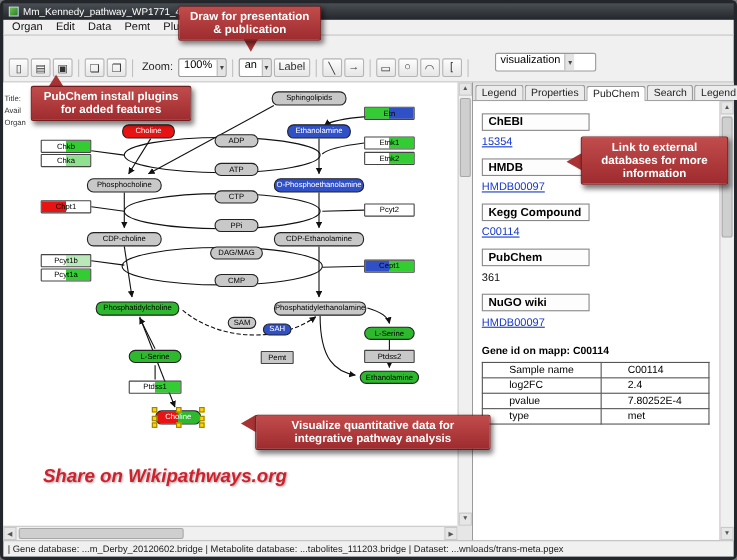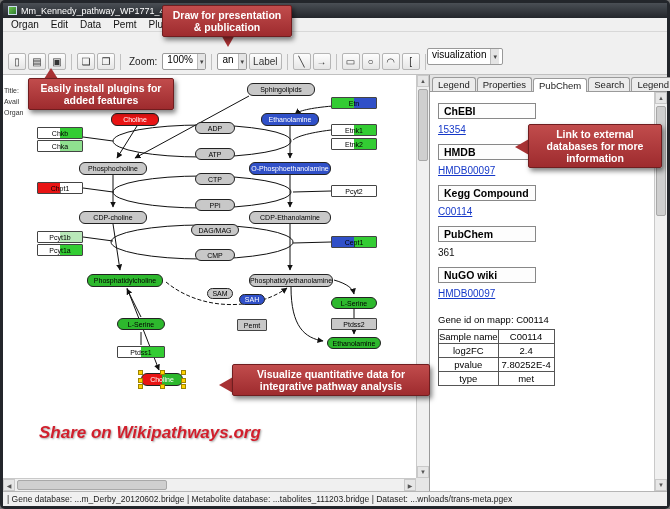--- a/index.html
+++ b/index.html
@@ -16,7 +16,7 @@
   .tb-label{font-size:10px;margin:0 3px;color:#222}
   .tb-select{height:17px;border:1px solid #999;background:#fff;display:flex;align-items:flex-start;font-size:10px;gap:4px;border-radius:2px;padding-left:4px;overflow:hidden}
   .tb-select-arrow{font-size:7px;background:#e4e4e4;border-left:1px solid #bbb;padding:0 2px;height:100%;display:flex;align-items:center;color:#444}
-  .viz-select{position:absolute;left:424px;top:16px;width:76px}
+  .viz-select{position:absolute;left:447px;top:16px;width:92px}
   .main{flex:1;display:flex;min-height:0}
   .canvas-wrap{width:427px;position:relative;background:#fff;border-right:1px solid #9a9a9a;flex:0 0 auto}
   .canvas{position:absolute;left:0;top:0;right:13px;bottom:13px;overflow:hidden;background:#fff}

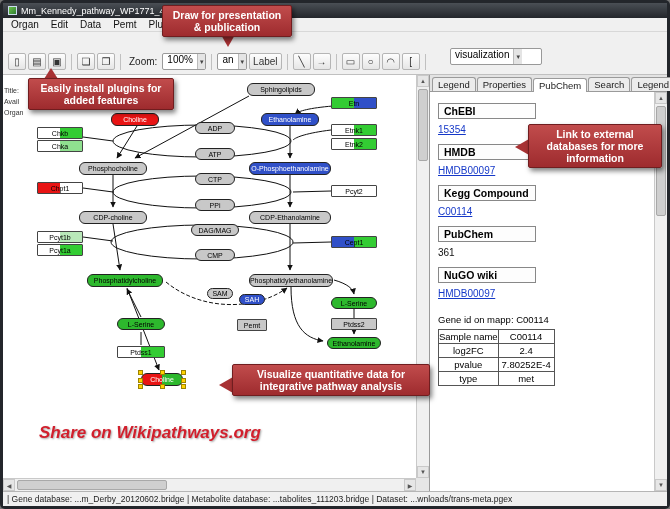--- a/index.html
+++ b/index.html
@@ -257,7 +257,7 @@
   <div class="callout" style="left:162px;top:5px;width:130px">Draw for presentation &amp; publication</div>
   <span class="co-arrow arrow-down" style="left:220px;top:33px"></span>
 
-  <div class="callout" style="left:28px;top:78px;width:146px">Easily install plugins for added features</div>
+  <div class="callout" style="left:28px;top:78px;width:146px">PubChem install plugins for added features</div>
   <span class="co-arrow arrow-up" style="left:44px;top:68px"></span>
 
   <div class="callout" style="left:528px;top:124px;width:134px">Link to external databases for more information</div>

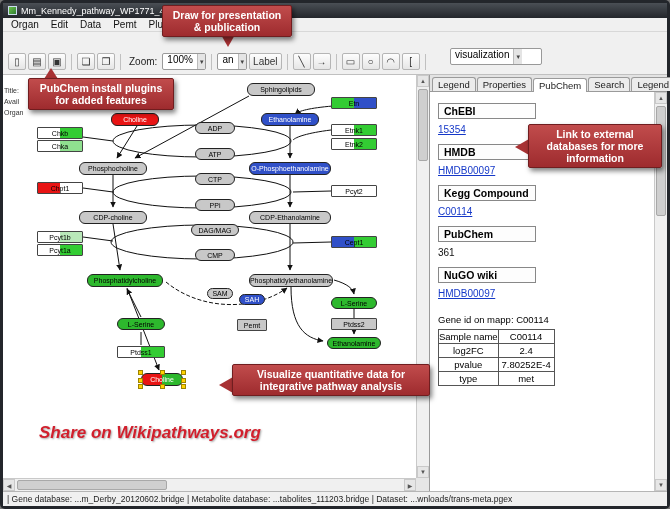--- a/index.html
+++ b/index.html
@@ -44,7 +44,7 @@
   .bp-link{font-size:10px;color:#1538c8;text-decoration:underline}
   .bp-text{font-size:10px;color:#111}
   .expr-title{font-size:11px;font-weight:bold;margin-top:2px}
-  .gene-id{font-size:9.5px;font-weight:normal;margin-top:15px}
+  .gene-id{font-size:9.5px;font-weight:bold;margin-top:15px}
   table.expr{border-collapse:collapse;margin-top:4px}
   table.expr td{border:1px solid #555;font-size:9.5px;padding:1px 0;text-align:center;min-width:56px;background:#fff}
   .side-scrollbar{position:absolute;right:0;top:17px;bottom:0;width:13px;background:#f0f0f0;border-left:1px solid #c9c9c9}

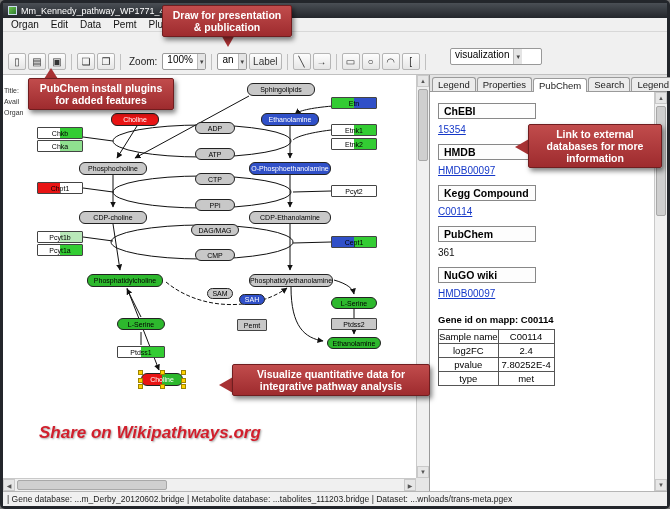--- a/index.html
+++ b/index.html
@@ -46,7 +46,7 @@
   .expr-title{font-size:11px;font-weight:bold;margin-top:2px}
   .gene-id{font-size:9.5px;font-weight:bold;margin-top:15px}
   table.expr{border-collapse:collapse;margin-top:4px}
-  table.expr td{border:1px solid #555;font-size:9.5px;padding:1px 0;text-align:center;min-width:56px;background:#fff}
+  table.expr td{border:1px solid #555;font-size:9.5px;padding:1px 24px;min-width:56px;background:#fff}
   .side-scrollbar{position:absolute;right:0;top:17px;bottom:0;width:13px;background:#f0f0f0;border-left:1px solid #c9c9c9}
   .statusbar{height:15px;background:#f0f0f0;border-top:1px solid #b5b5b5;font-size:8.5px;display:flex;align-items:center;padding:0 4px;color:#222;white-space:nowrap;overflow:hidden}
   .callout{position:absolute;z-index:60;background:linear-gradient(#c14c4c,#9e2b2e);border:1px solid #701d1f;color:#fff;font-weight:bold;font-size:10.5px;text-align:center;padding:3px 5px;border-radius:2px;box-shadow:2px 3px 5px rgba(0,0,0,.5)}

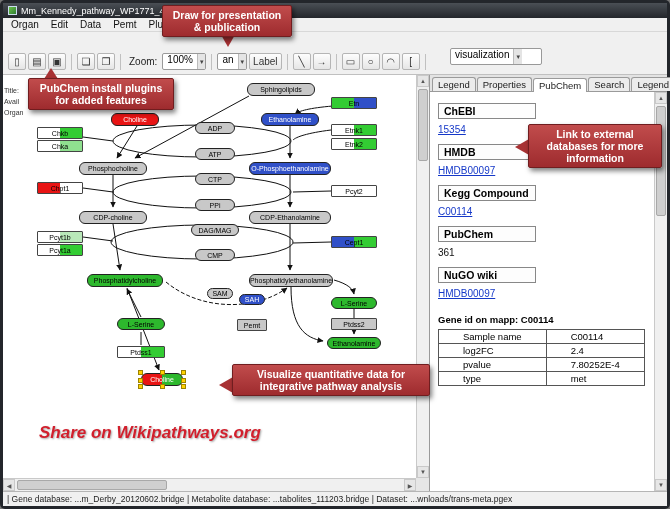--- a/index.html
+++ b/index.html
@@ -263,7 +263,7 @@
   <div class="callout" style="left:528px;top:124px;width:134px">Link to external databases for more information</div>
   <span class="co-arrow arrow-left" style="left:515px;top:139px"></span>
 
-  <div class="callout" style="left:232px;top:364px;width:198px">Visualize quantitative data for integrative pathway analysis</div>
+  <div class="callout" style="left:232px;top:377px;width:214px">Visualize quantitative data for integrative pathway analysis</div>
   <span class="co-arrow arrow-left" style="left:219px;top:377px"></span>
 
 </div>

